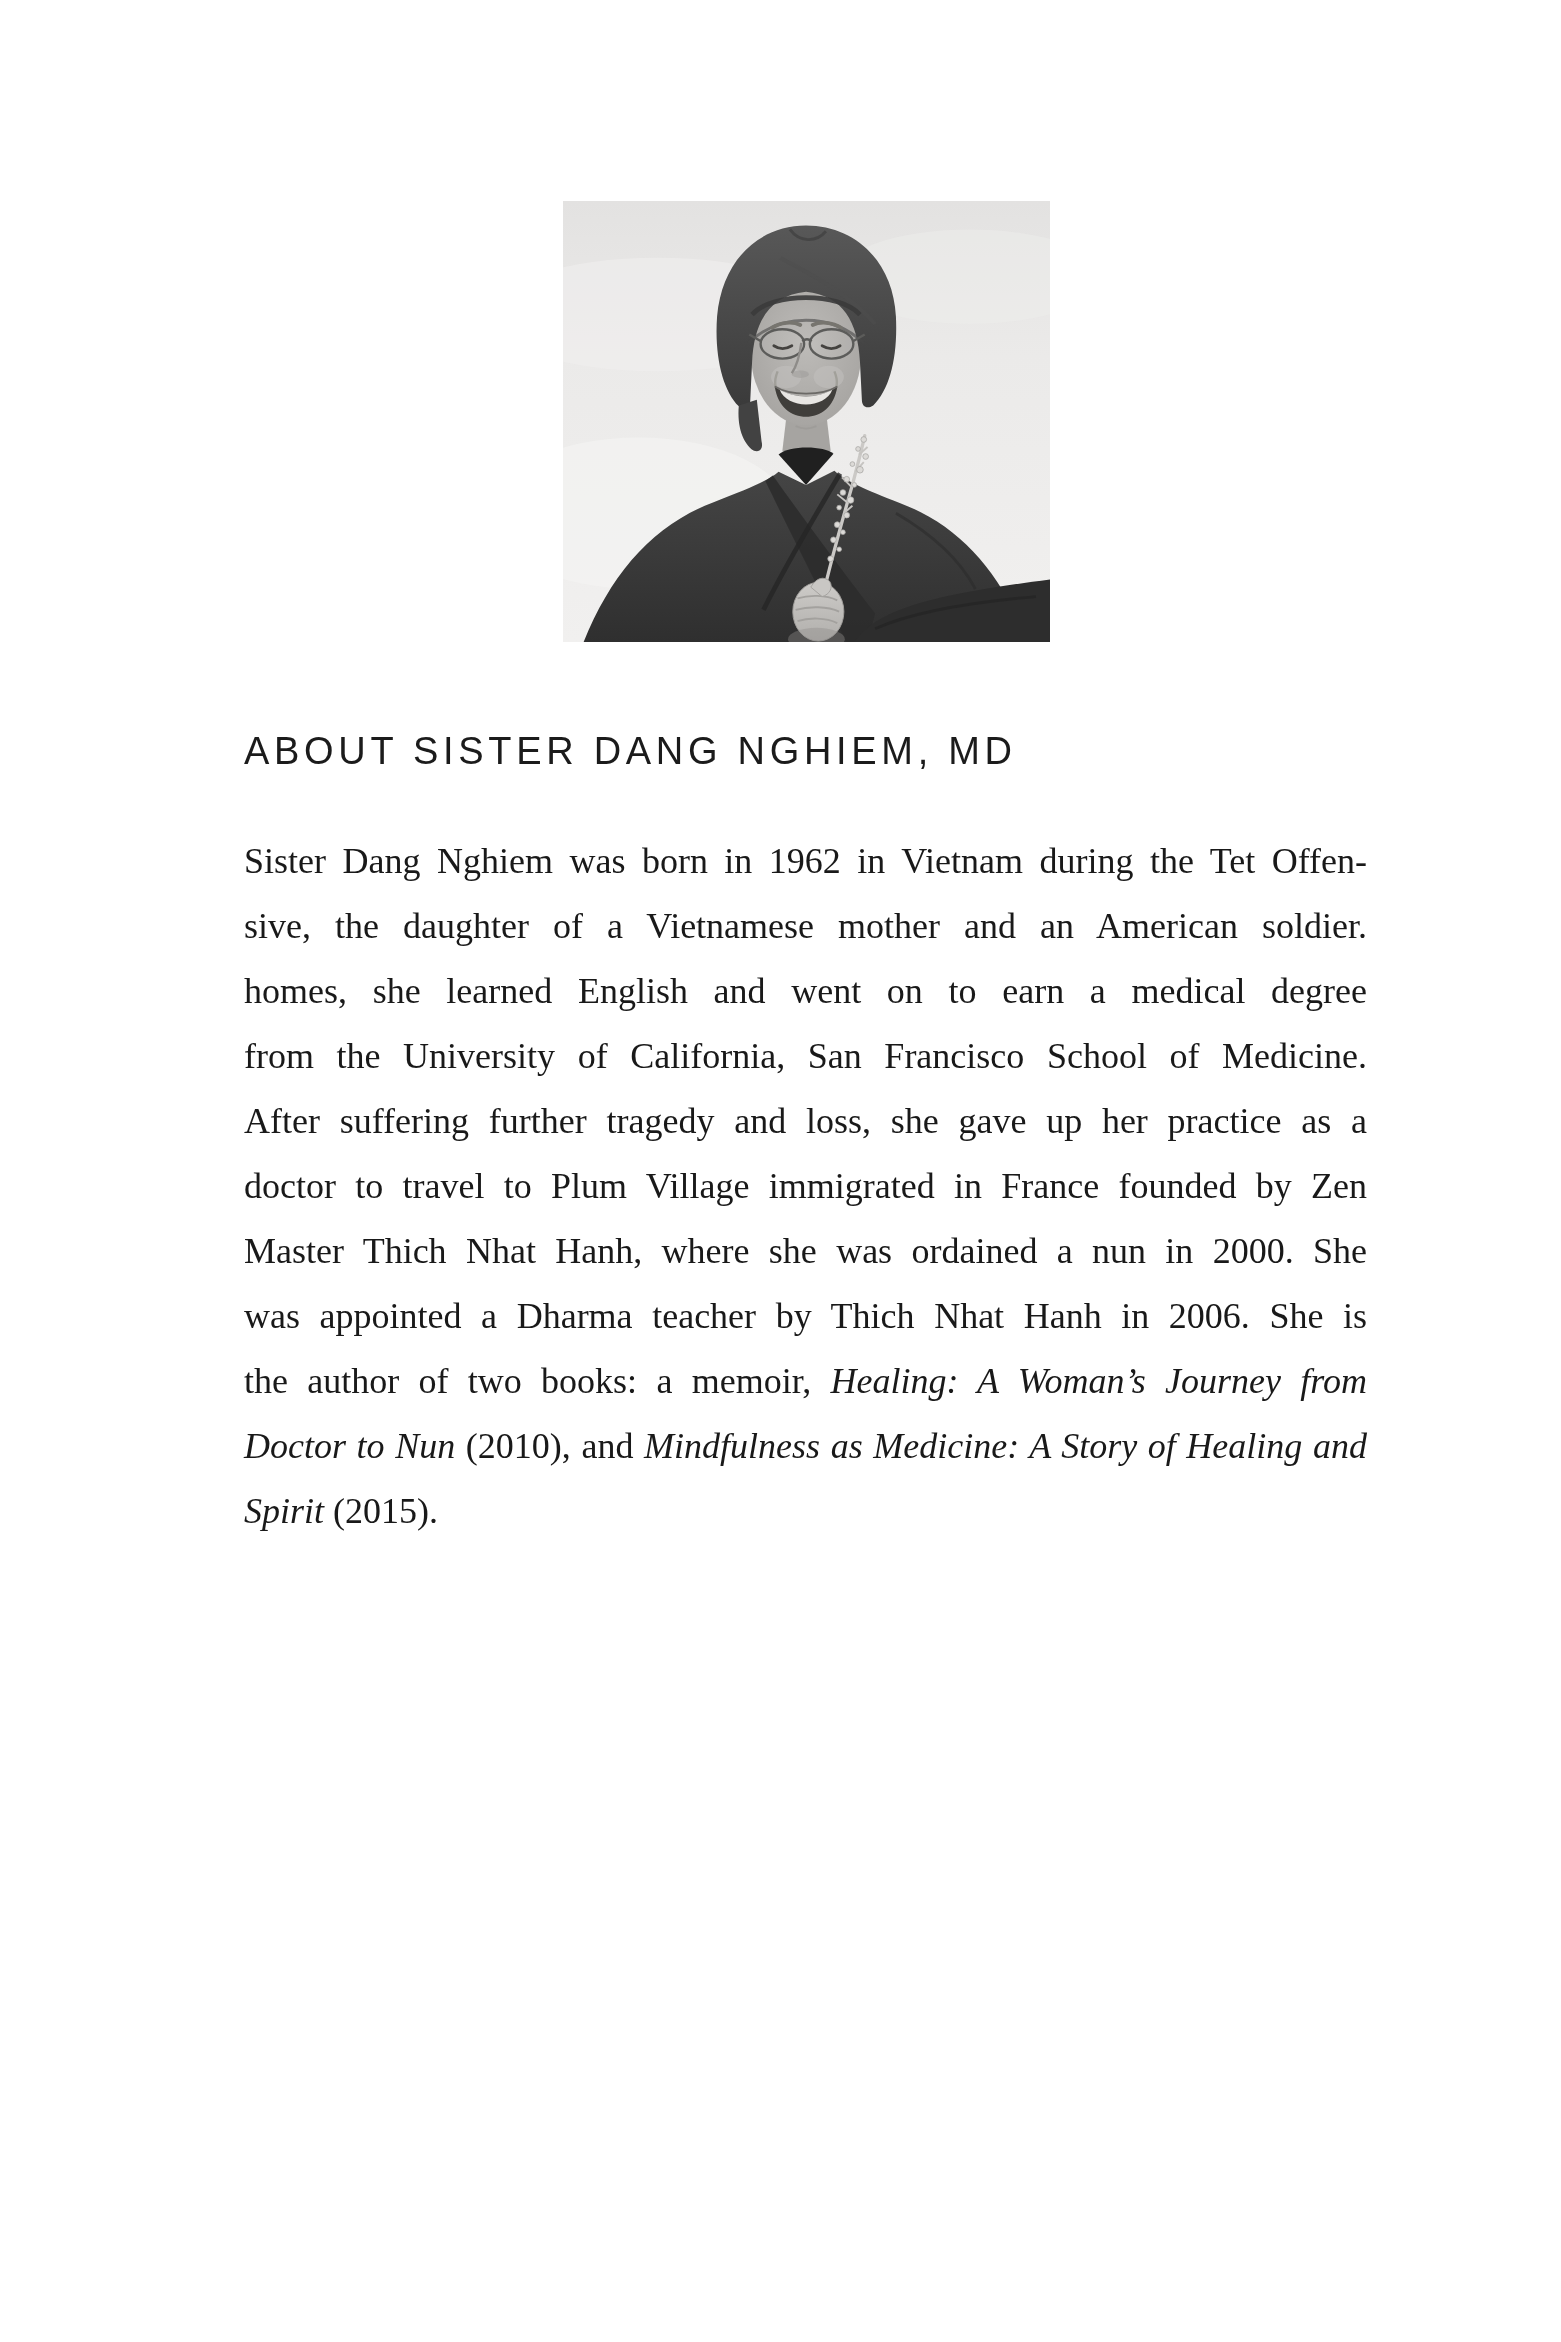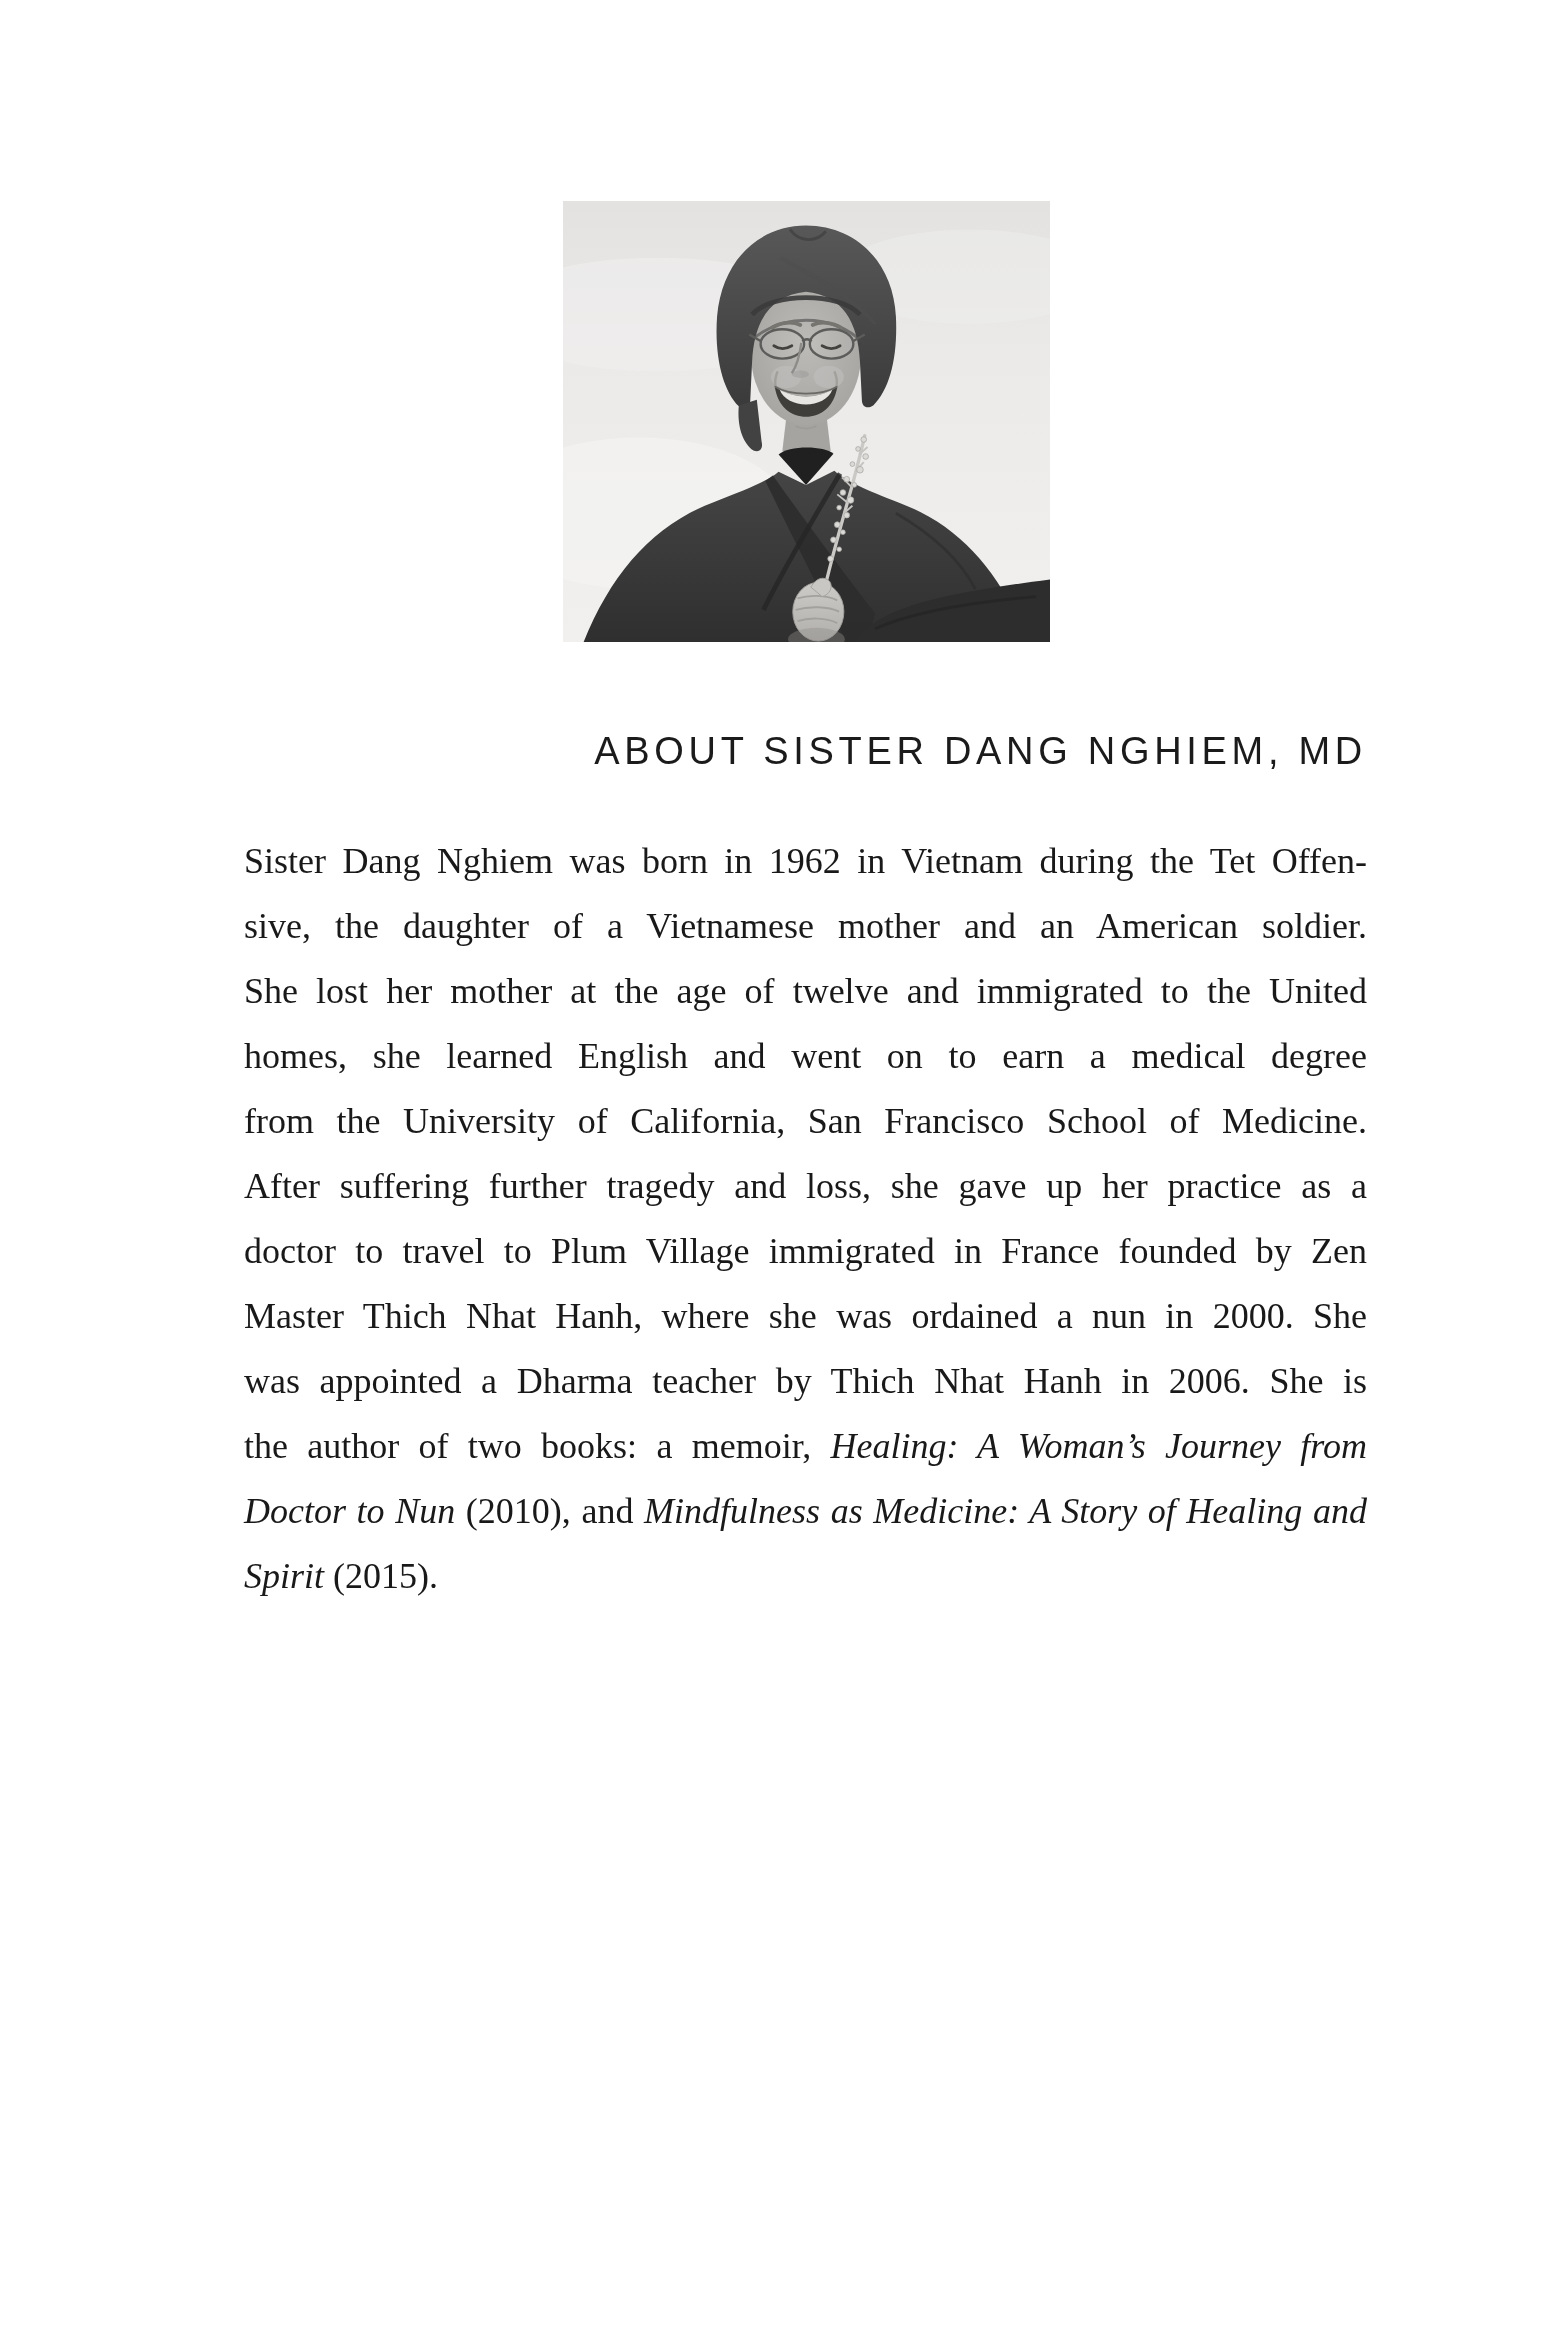--- a/index.html
+++ b/index.html
@@ -26,7 +26,7 @@
     top: 729px;
     width: 1123px;
     margin: 0;
-    text-align: right;
+    text-align: left;
     font-family: "Liberation Sans", sans-serif;
     font-weight: 300;
     font-size: 38px;

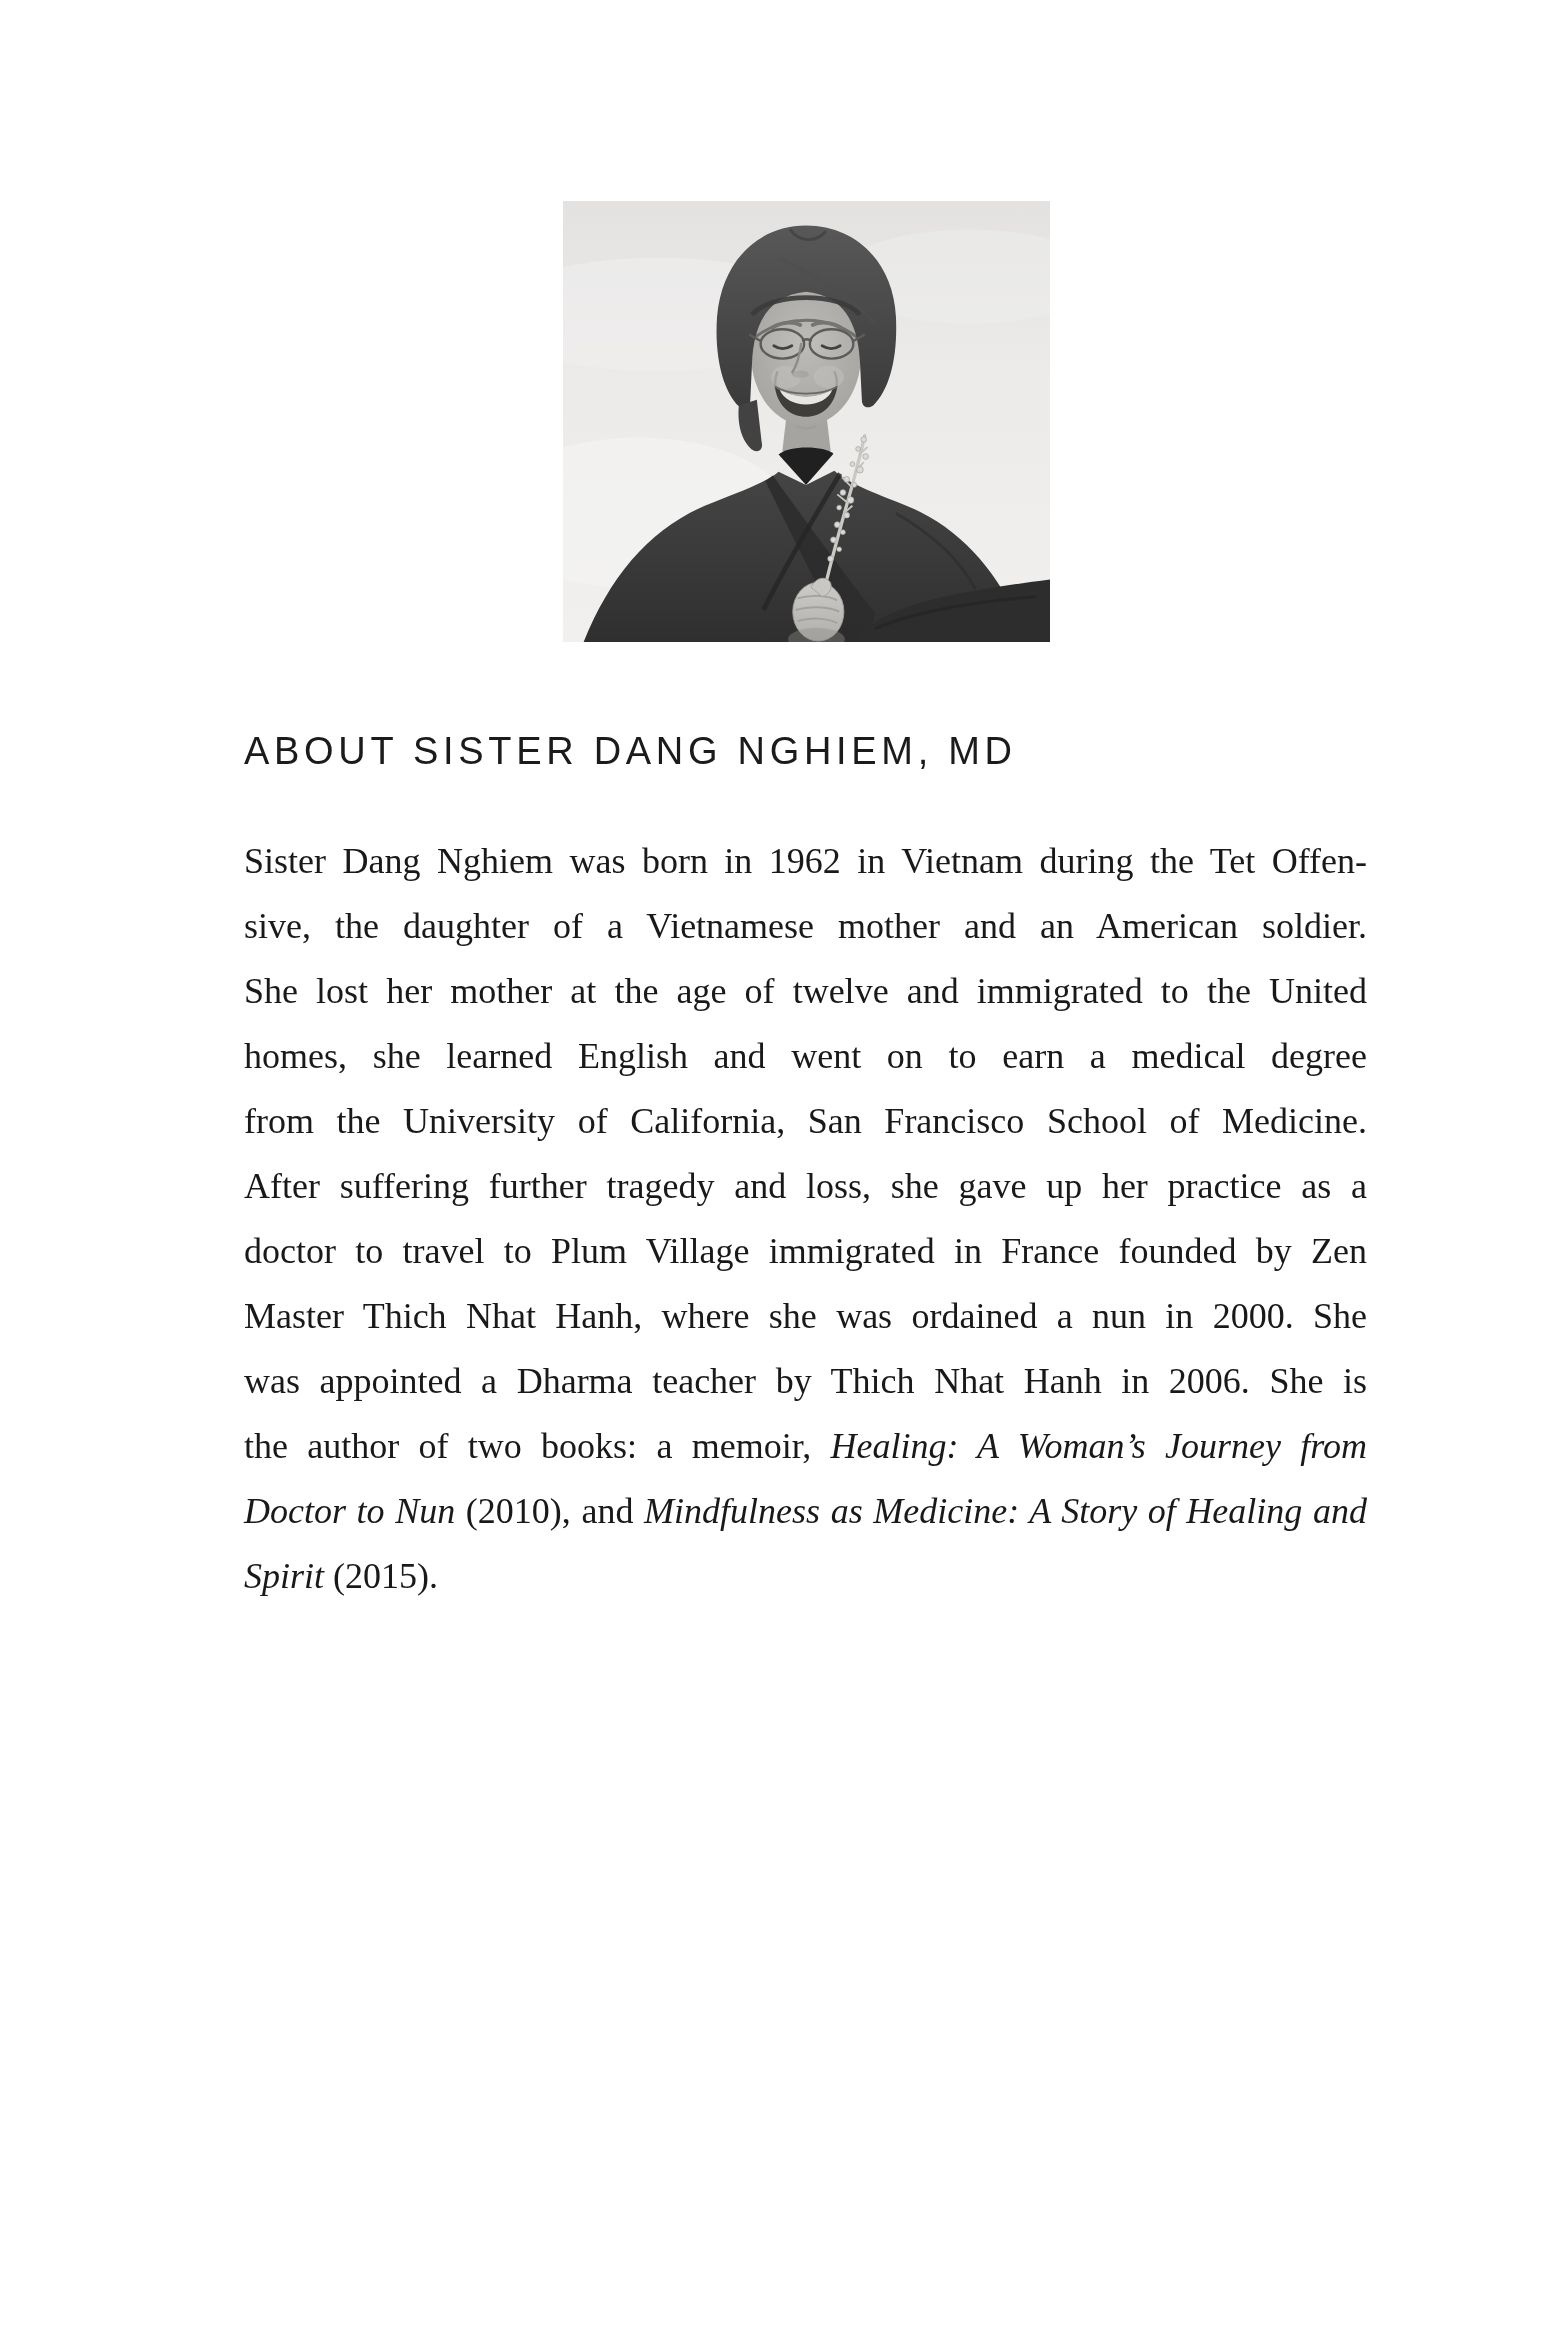--- a/index.html
+++ b/index.html
@@ -182,7 +182,6 @@
   <div class="bio">
       <div class="bio-line"><span class="seg">Sister Dang Nghiem was born in 1962 in Vietnam during the Tet Offen-</span></div>
       <div class="bio-line"><span class="seg">sive, the daughter of a Vietnamese mother and an American soldier.</span></div>
-      <div class="bio-line"><span class="seg">She lost her mother at the age of twelve and immigrated to the United</span></div>
       <div class="bio-line"><span class="seg">homes, she learned English and went on to earn a medical degree</span></div>
       <div class="bio-line"><span class="seg">from the University of California, San Francisco School of Medicine.</span></div>
       <div class="bio-line"><span class="seg">After suffering further tragedy and loss, she gave up her practice as a</span></div>

